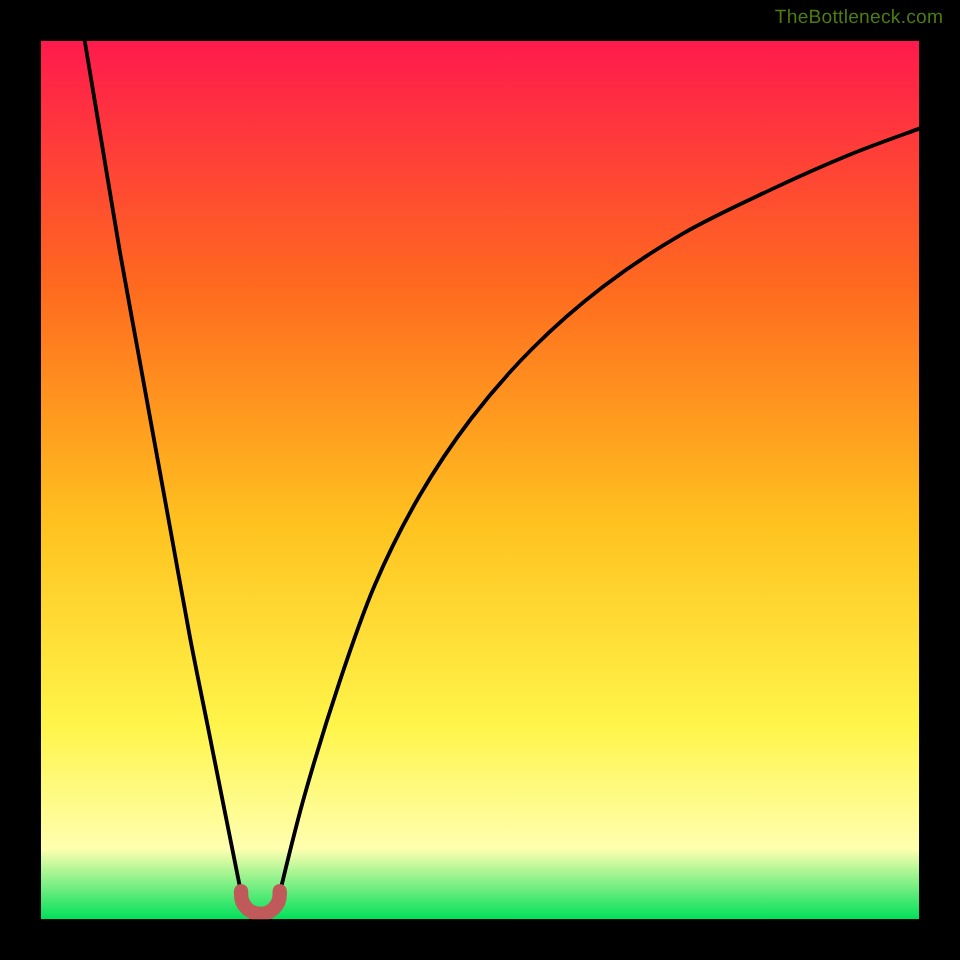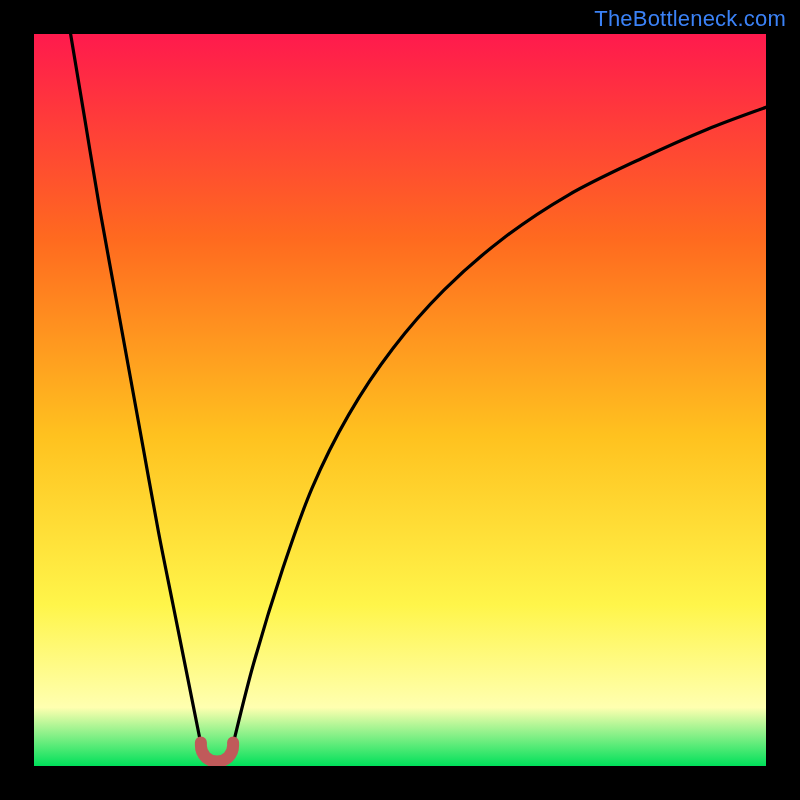--- a/index.html
+++ b/index.html
@@ -31,8 +31,8 @@
     position: absolute;
     top: 6px;
     right: 14px;
-    color: #3b82f6;
-    font-size: 22px;
+    color: #4d7c0f;
+    font-size: 16px;
     font-weight: 500;
     letter-spacing: 0.2px;
     user-select: none;

